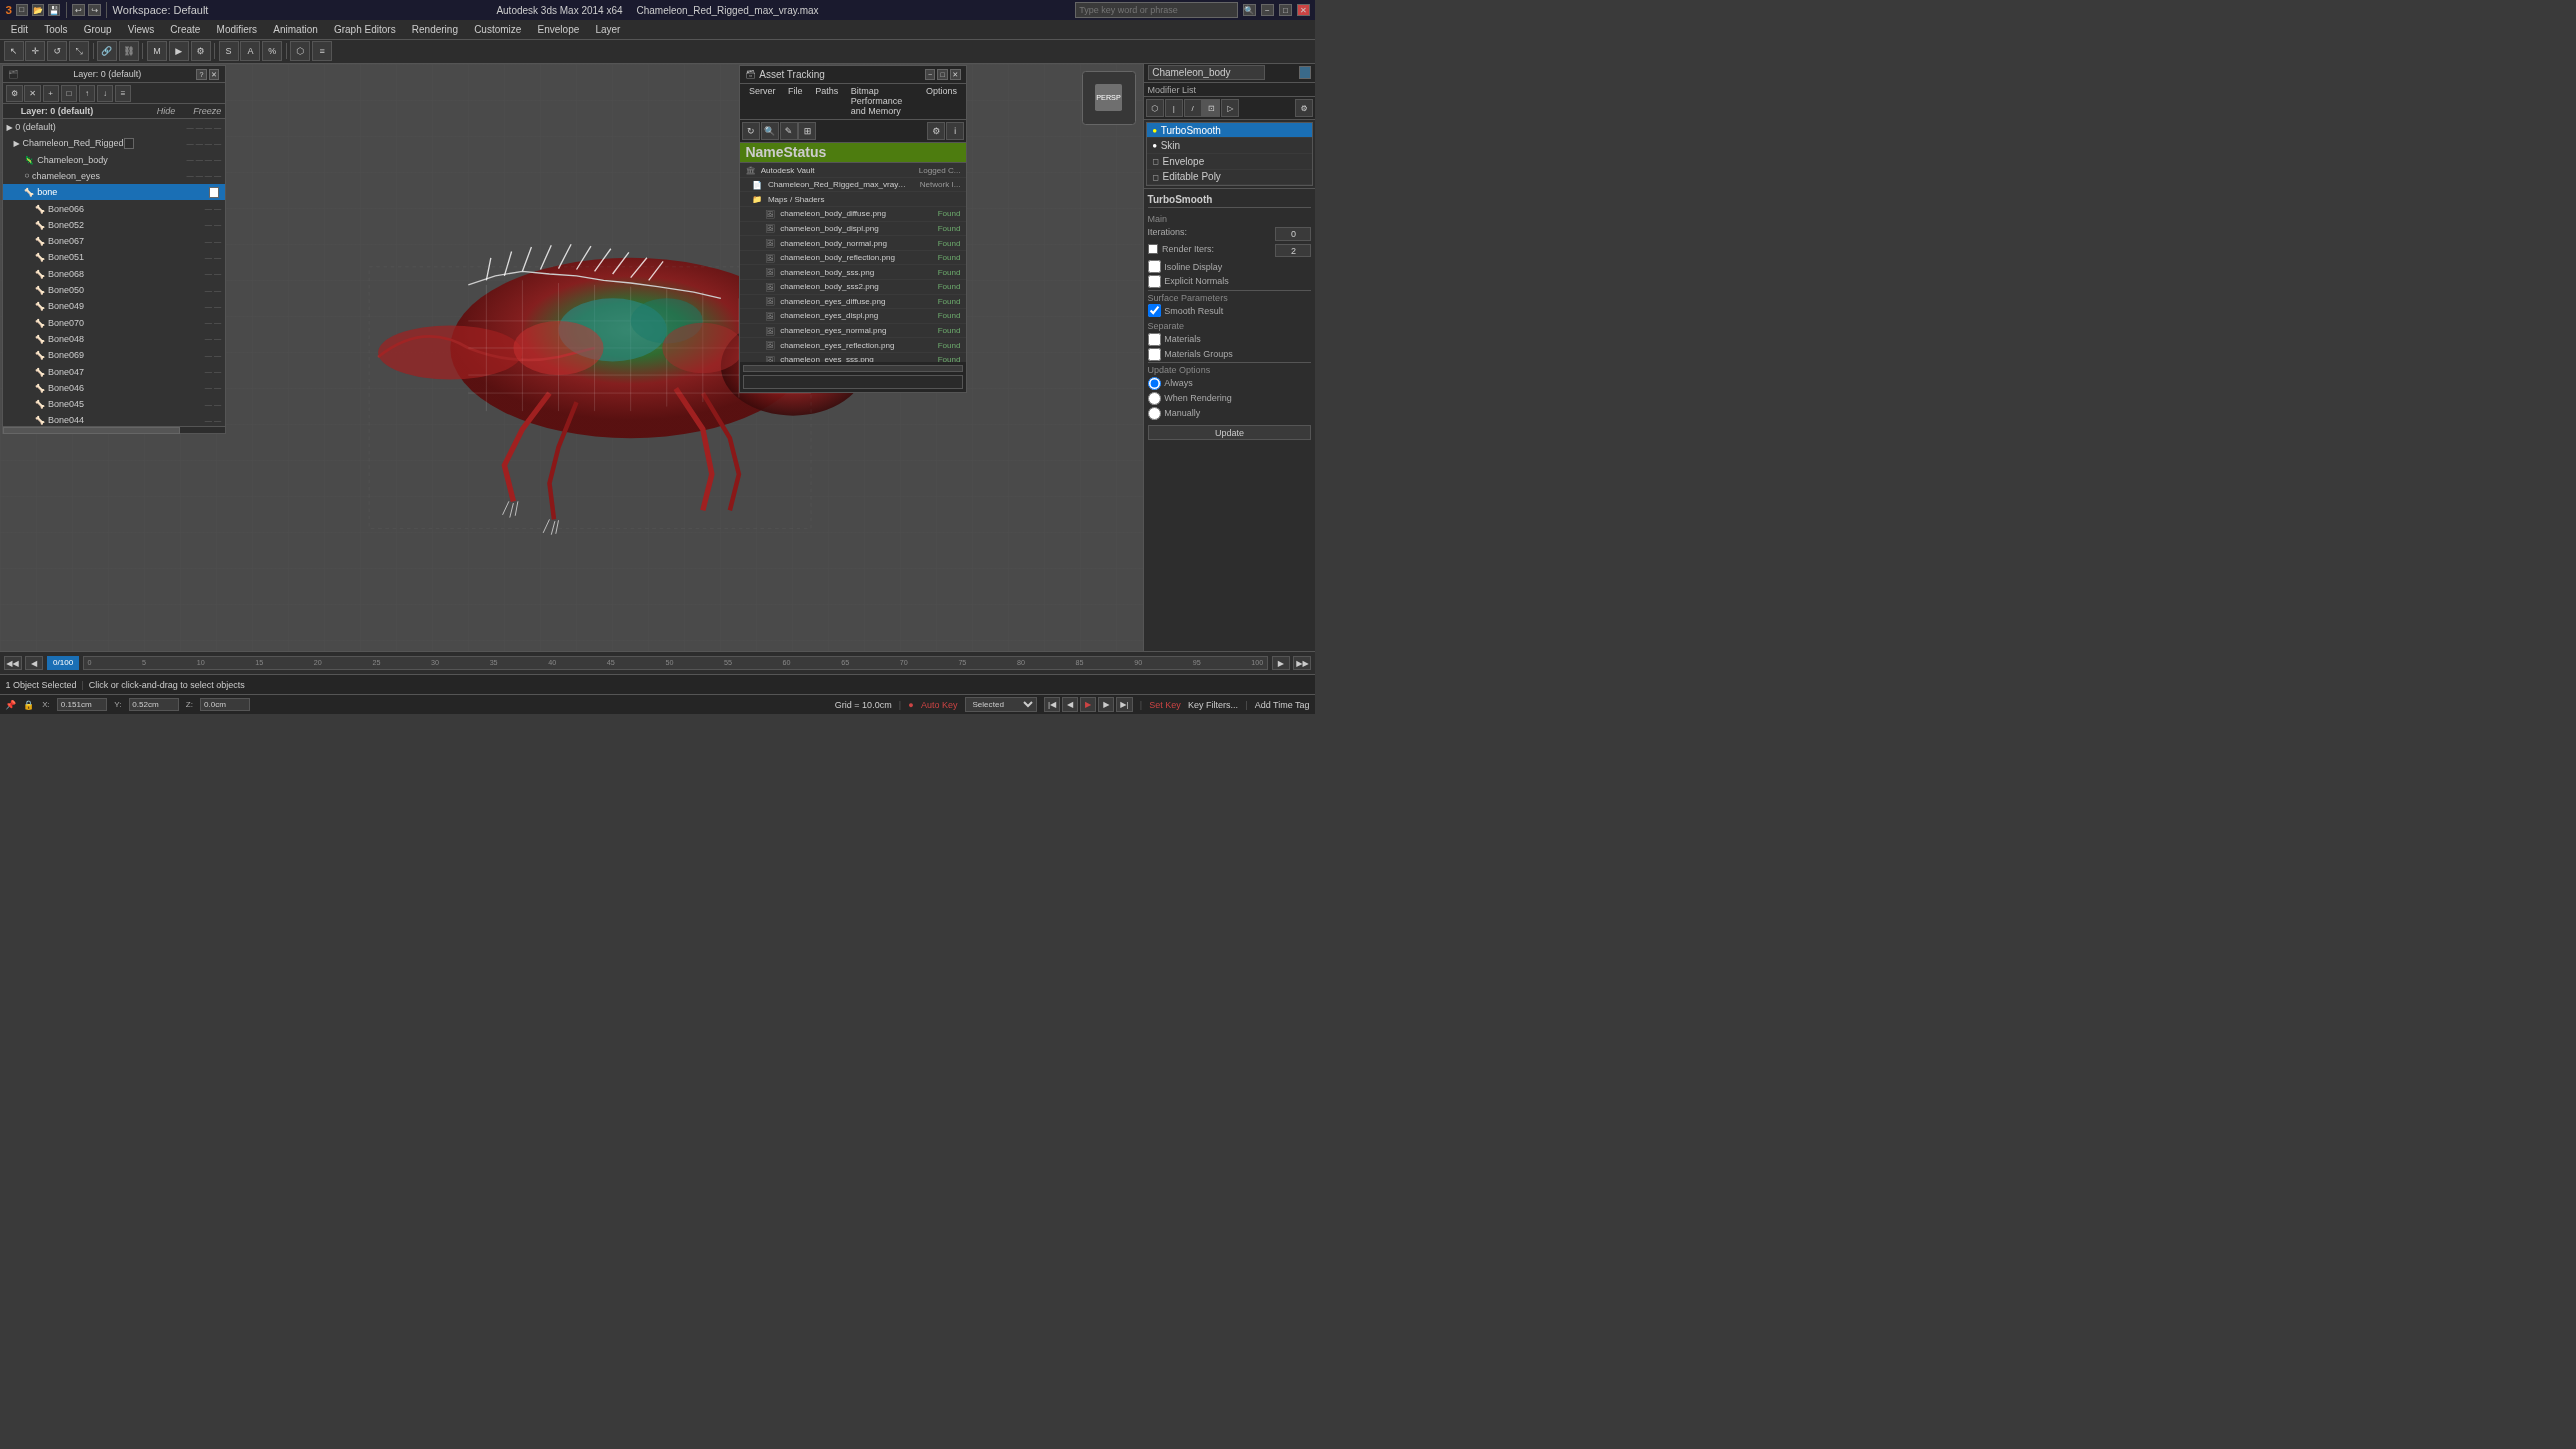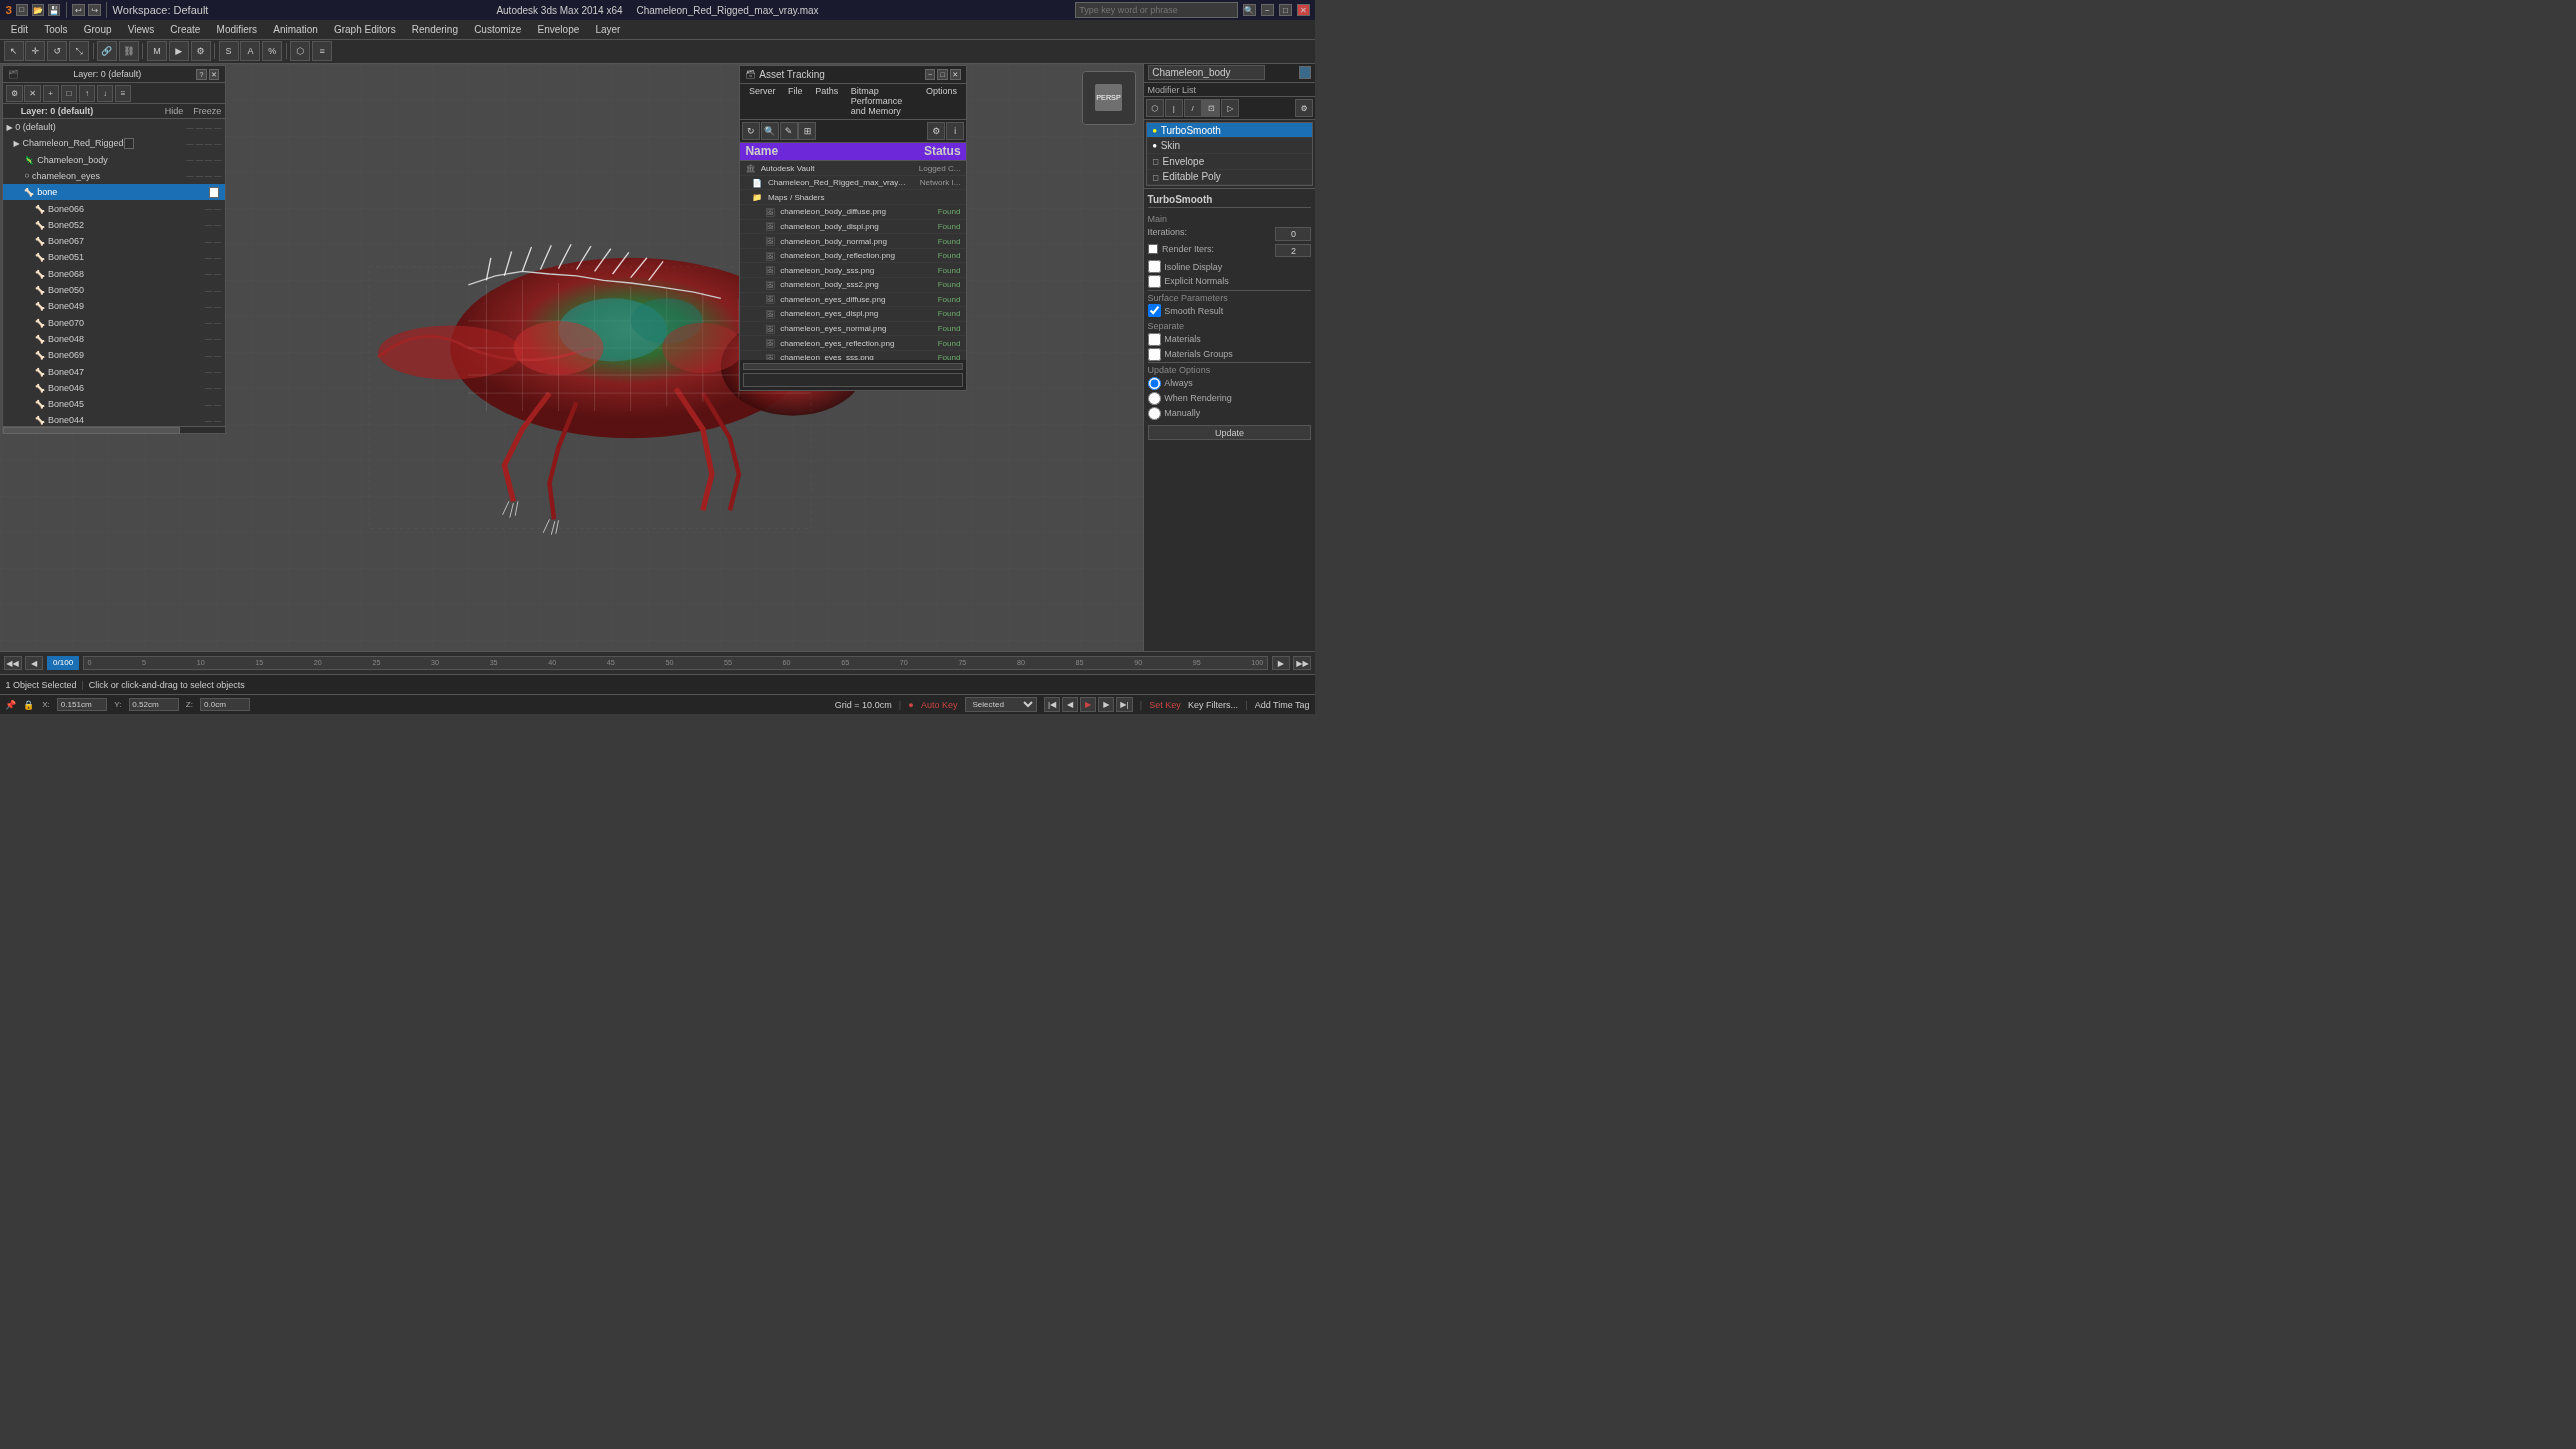--- a/index.html
+++ b/index.html
@@ -650,7 +650,7 @@
       </div>
       <div id="layers-col-headers">
         <span style="color:#ccc; font-weight:bold;">Layer: 0 (default)</span>
-        <span style="margin-left:auto; display:flex; gap:10px;">
+        <span style="margin-left:auto; display:flex; gap:18px;font-style:italic;">
           <span>Hide</span>
           <span>Freeze</span>
         </span>

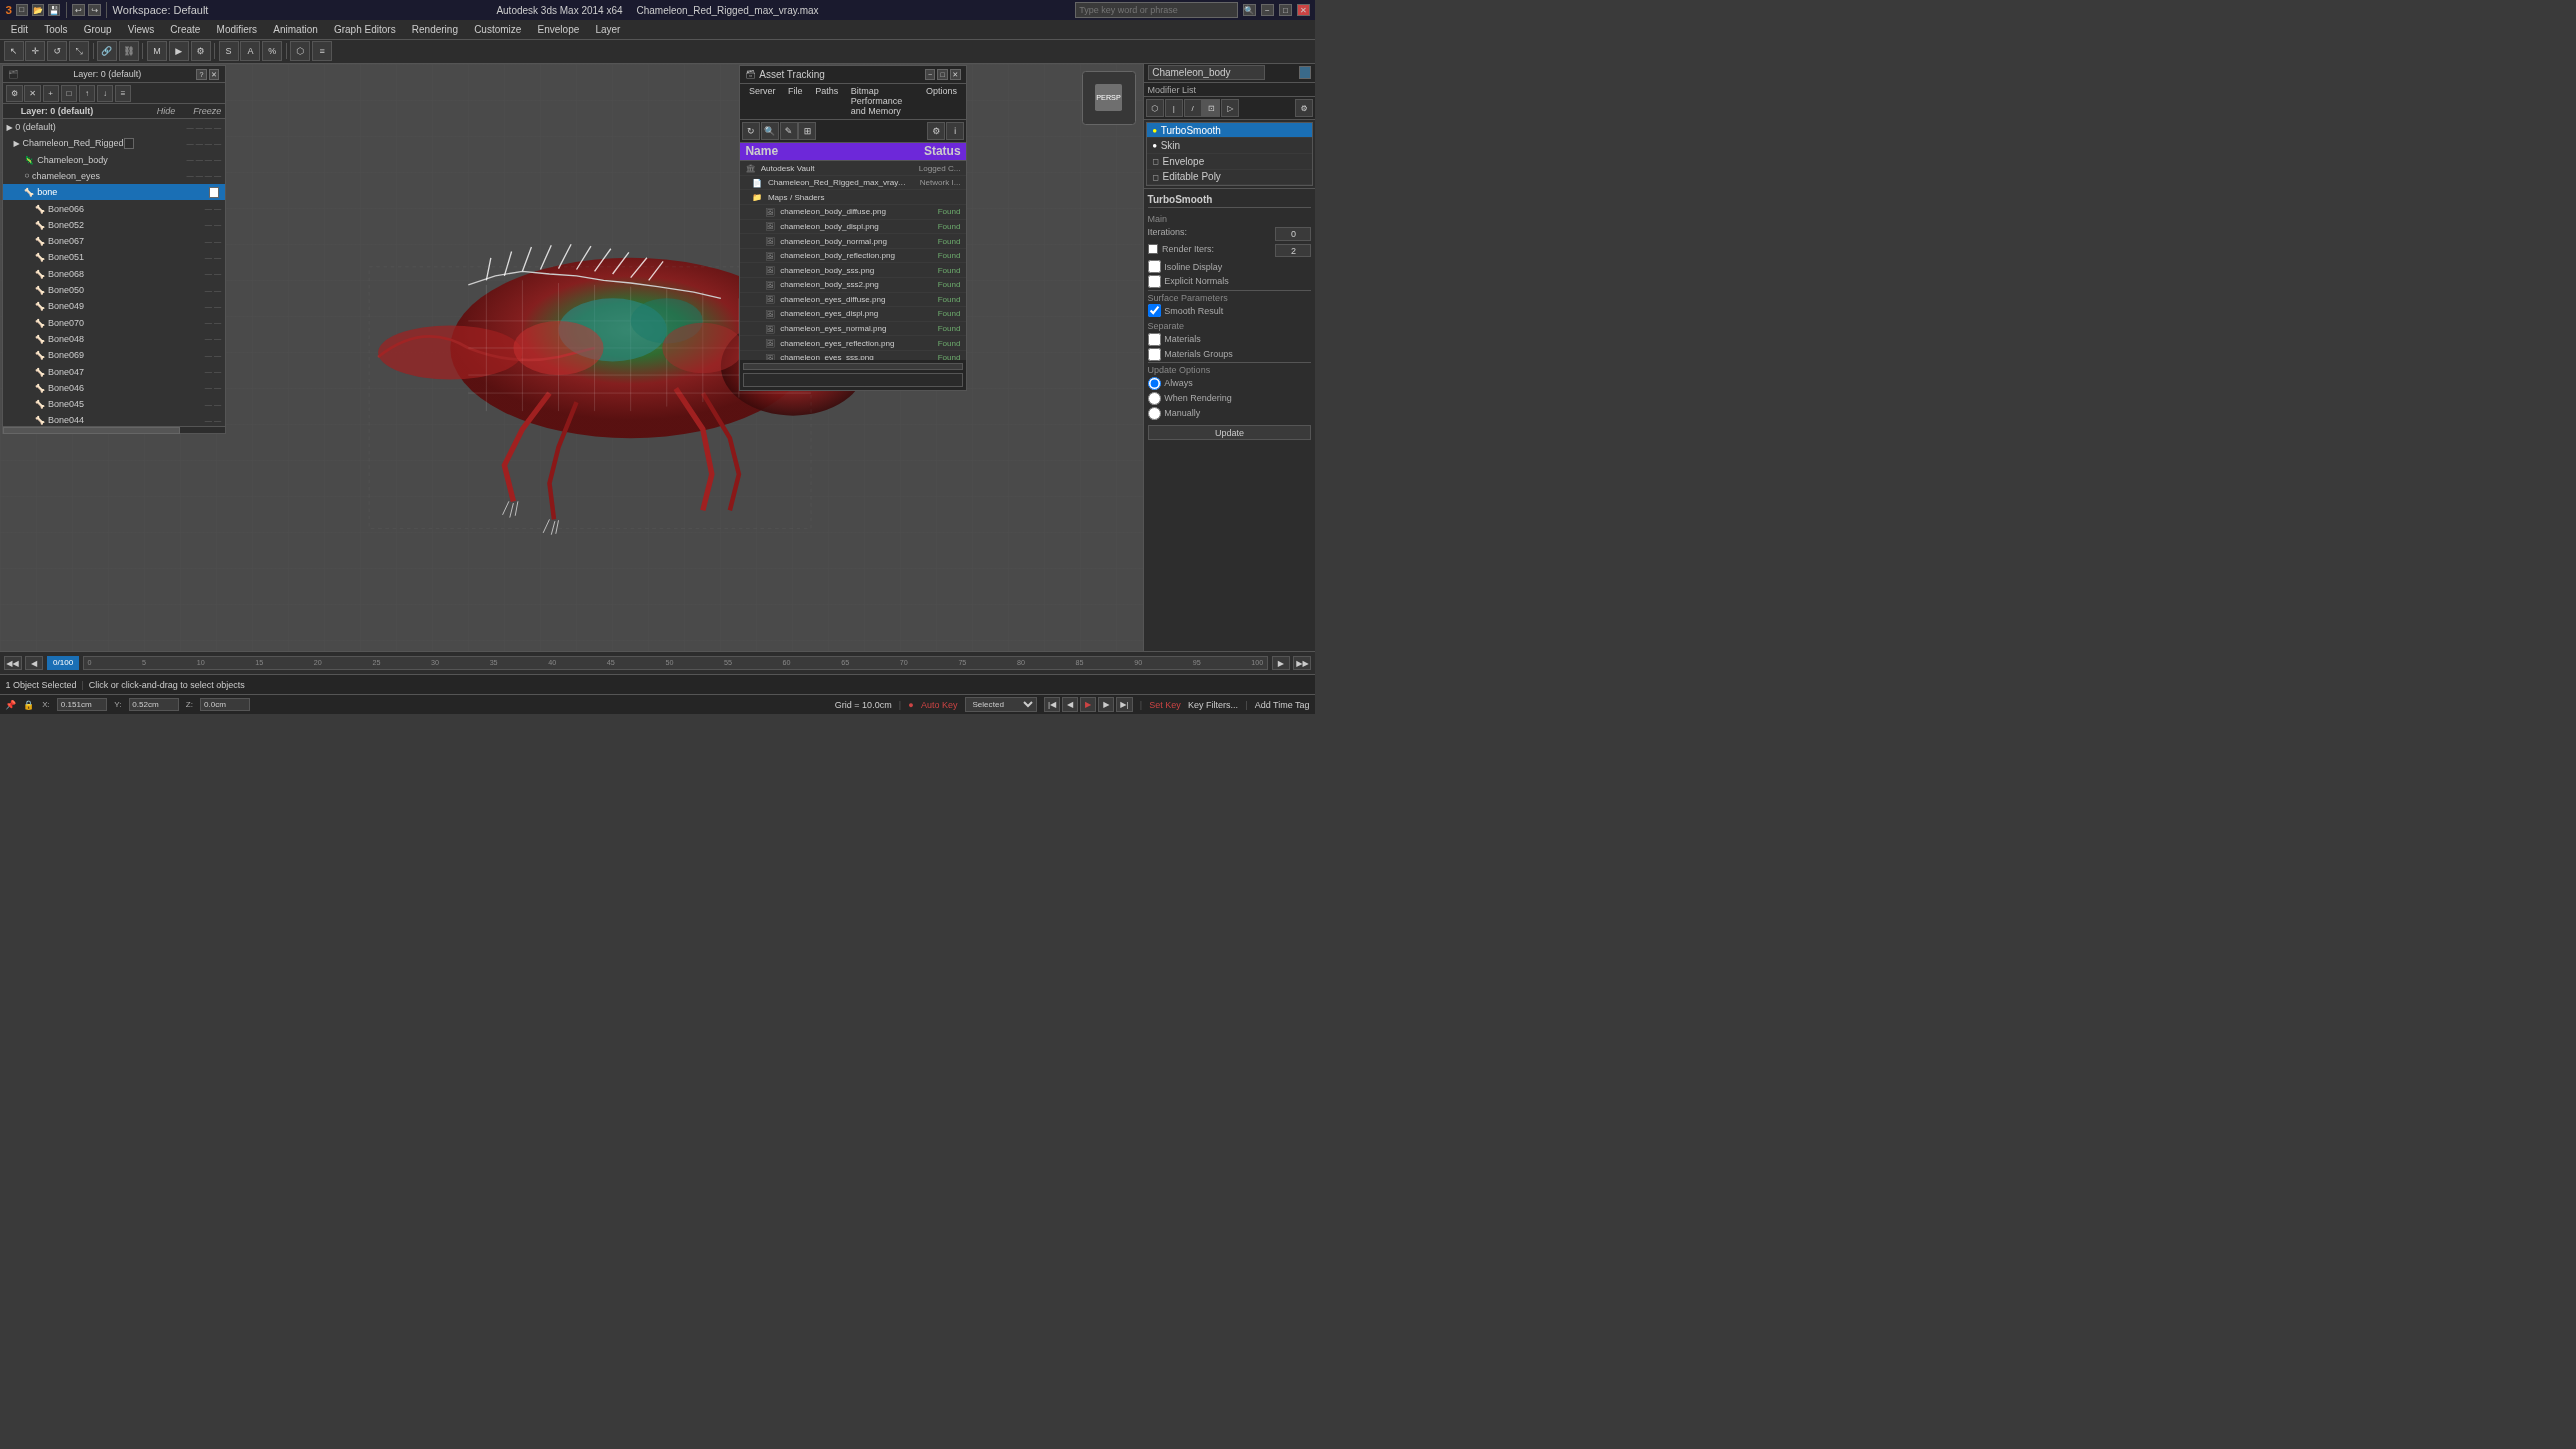--- a/index.html
+++ b/index.html
@@ -327,10 +327,9 @@
     }
     #asset-col-headers {
       display: flex;
-      justify-content: space-between;
       padding: 1.8px 5.4px;
-      background: #6d28d9;
-      font-size: 12px;
+      background: #4d7c0f;
+      font-size: 14px;
       color: #ccc;
       border-bottom: 0.9px solid #555;
       font-weight: bold;

